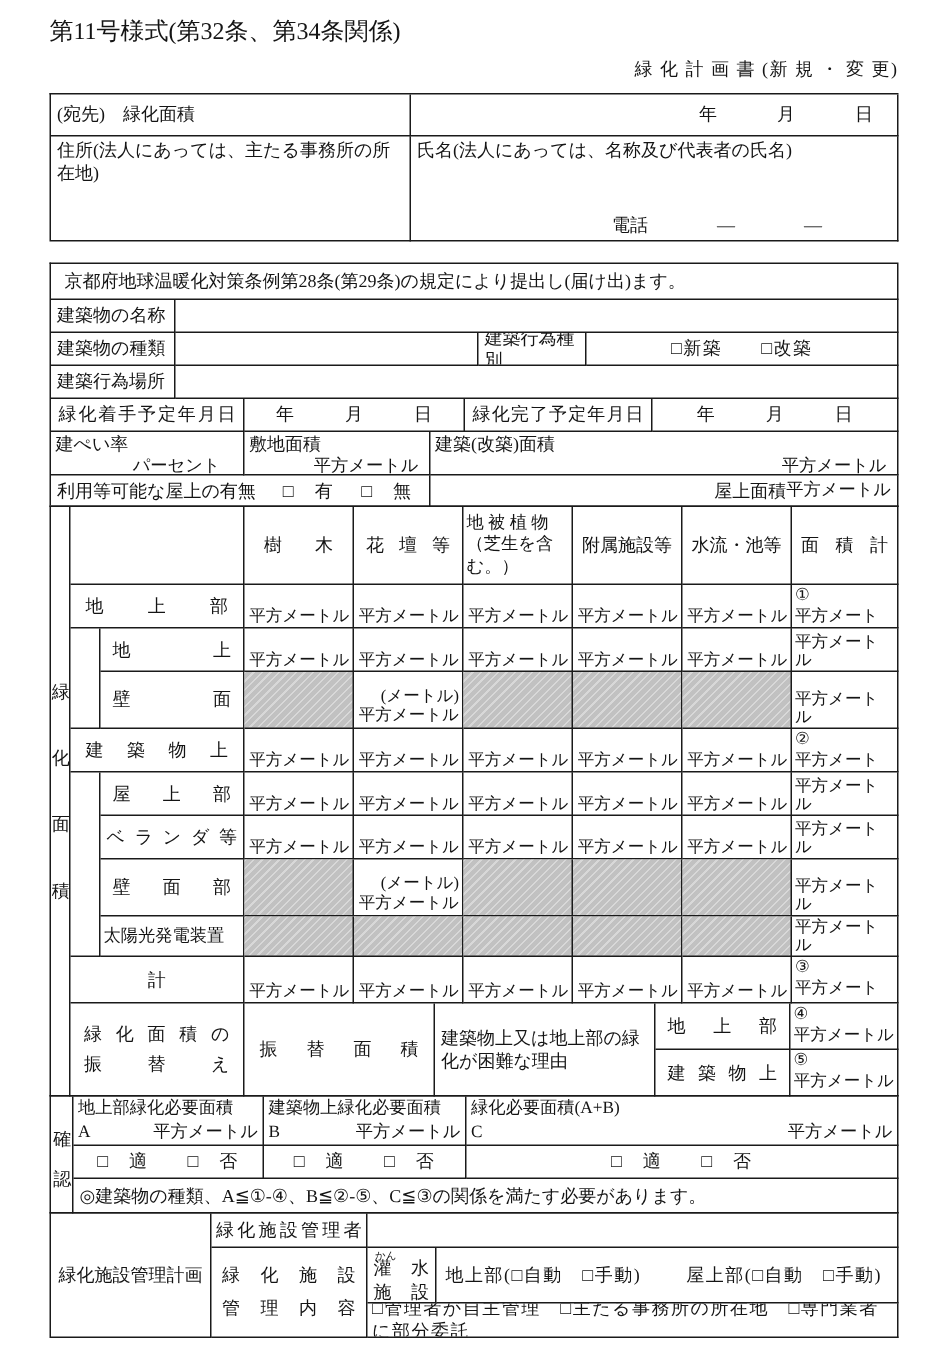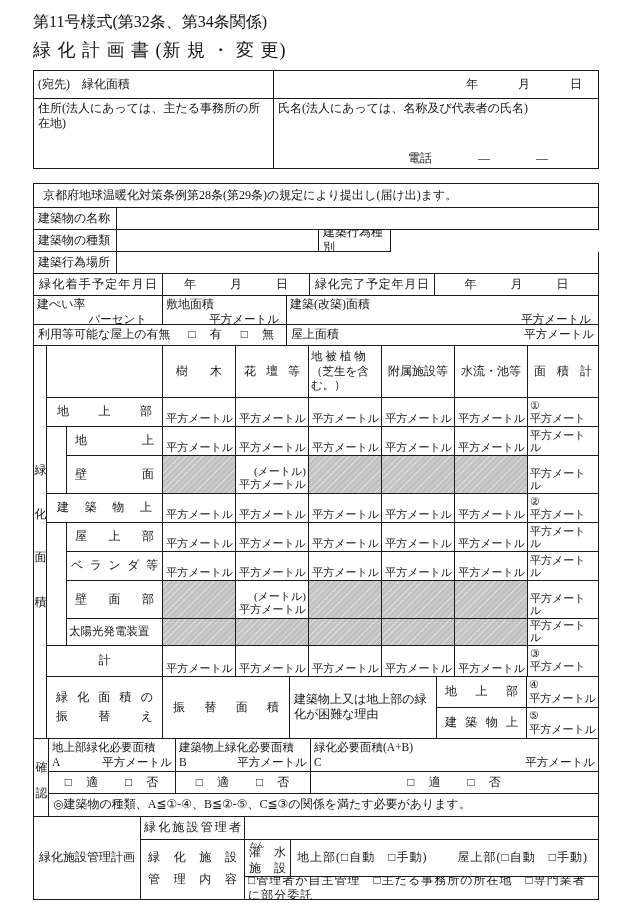--- a/index.html
+++ b/index.html
@@ -11,7 +11,7 @@
   }
   .page{position:relative;box-sizing:border-box;padding:12px 31px 0 33px;}
   .form-number{font-size:16px;}
-  .form-title{text-align:left;font-size:18px;margin-top:7px;letter-spacing:1px;}
+  .form-title{text-align:right;font-size:12px;margin-top:7px;letter-spacing:1px;}
   
   .blk{border-top:1px solid #1a1a1a;border-left:1px solid #1a1a1a;width:566px;box-sizing:border-box;background:#fff;}
   .stack .blk + .blk{margin-top:-1px;}

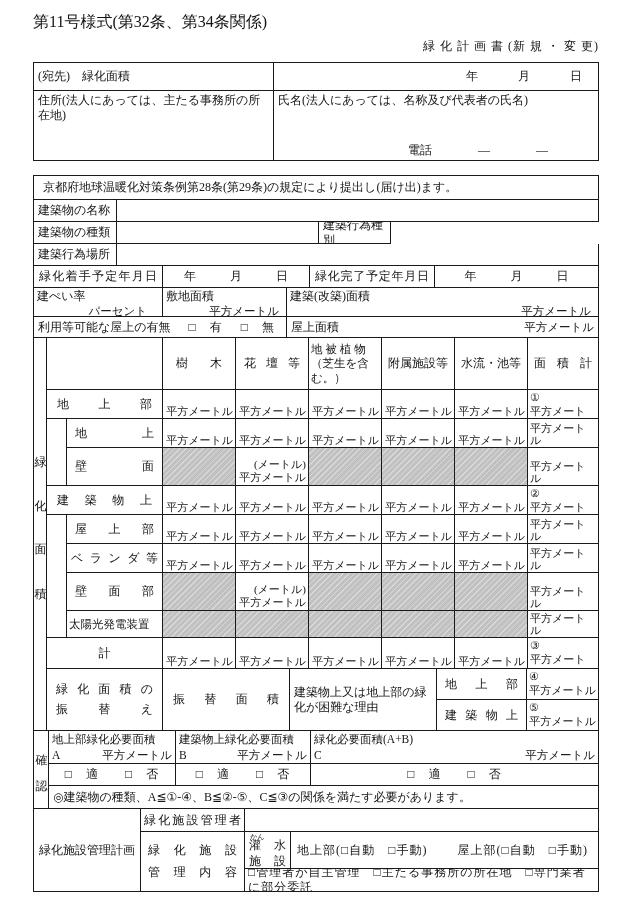--- a/index.html
+++ b/index.html
@@ -102,6 +102,10 @@
         <div class="c h22 vmid pad" style="width:72px">
           <span>建築行為種別</span>
         </div>
+        <div class="c h22 grow ctr" style="gap:26px">
+          <span class="chk">□新築</span>
+          <span class="chk">□改築</span>
+        </div>
       </div>
       <div class="r">
         <div class="c h22 vmid pad" style="width:83px">

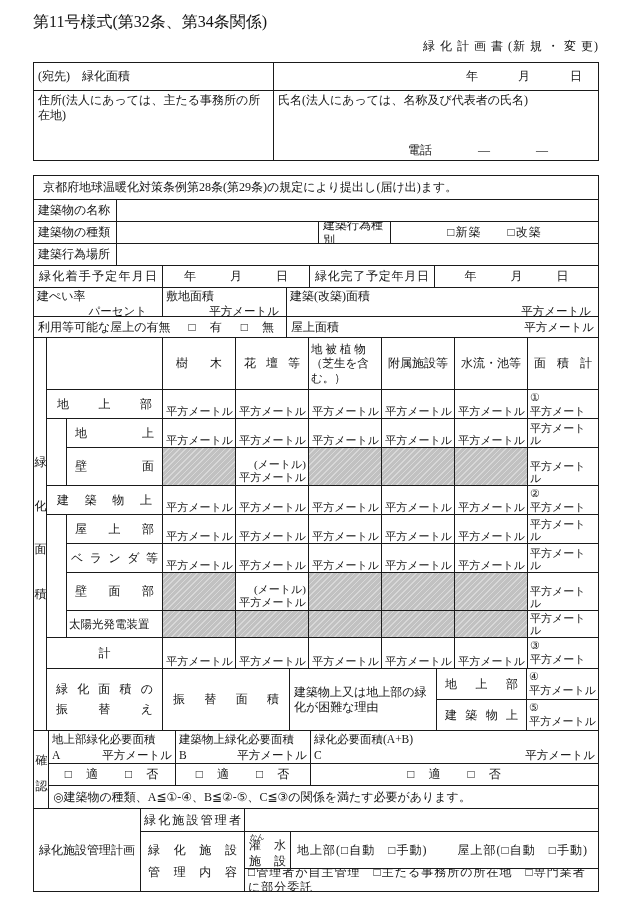--- a/index.html
+++ b/index.html
@@ -151,7 +151,7 @@
           <span class="chk">□　有</span>
           <span class="chk">□　無</span>
         </div>
-        <div class="c h21 grow vmid fillable" style="justify-content:space-between;padding:0 4px">
+        <div class="c h21 grow vmid fillable" style="justify-content:flex-end;padding:0 4px">
           <span>屋上面積</span>
           <span style="font-size:11.5px">平方メートル</span>
         </div>

